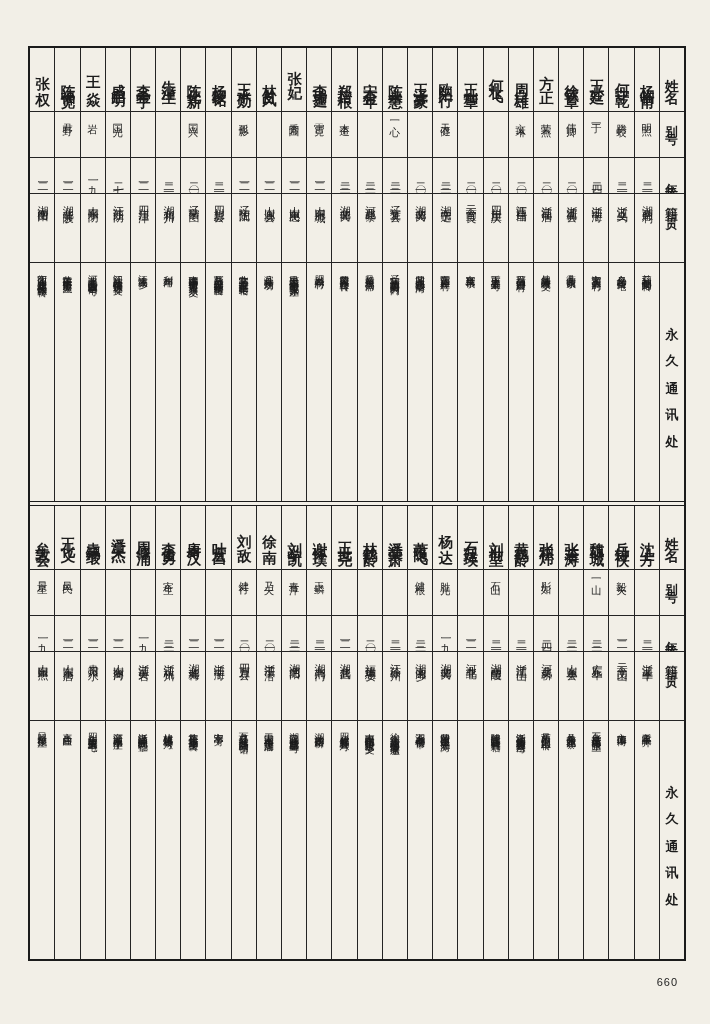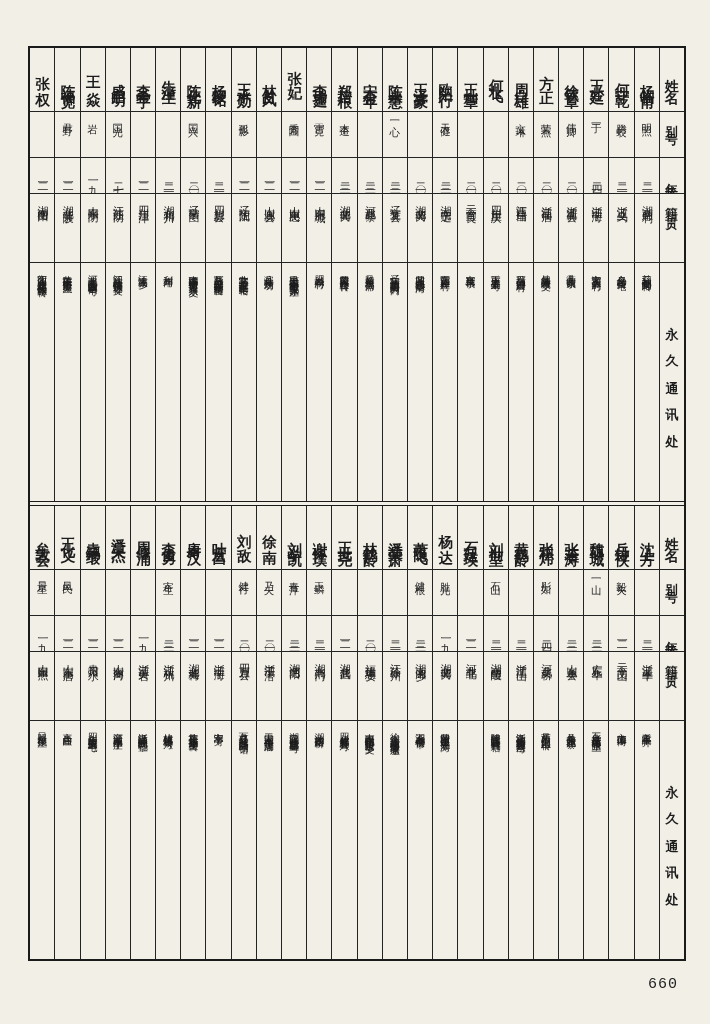--- a/index.html
+++ b/index.html
@@ -52,8 +52,8 @@
   }
   .page-number{
     position:absolute;right:32px;top:976px;
-    font-family:Liberation Mono, monospace;
-    font-size:15px;color:#222;letter-spacing:1px;
+    font-family:Liberation Sans, sans-serif;
+    font-size:11px;color:#222;letter-spacing:1px;
   }
 </style>
 </head>

